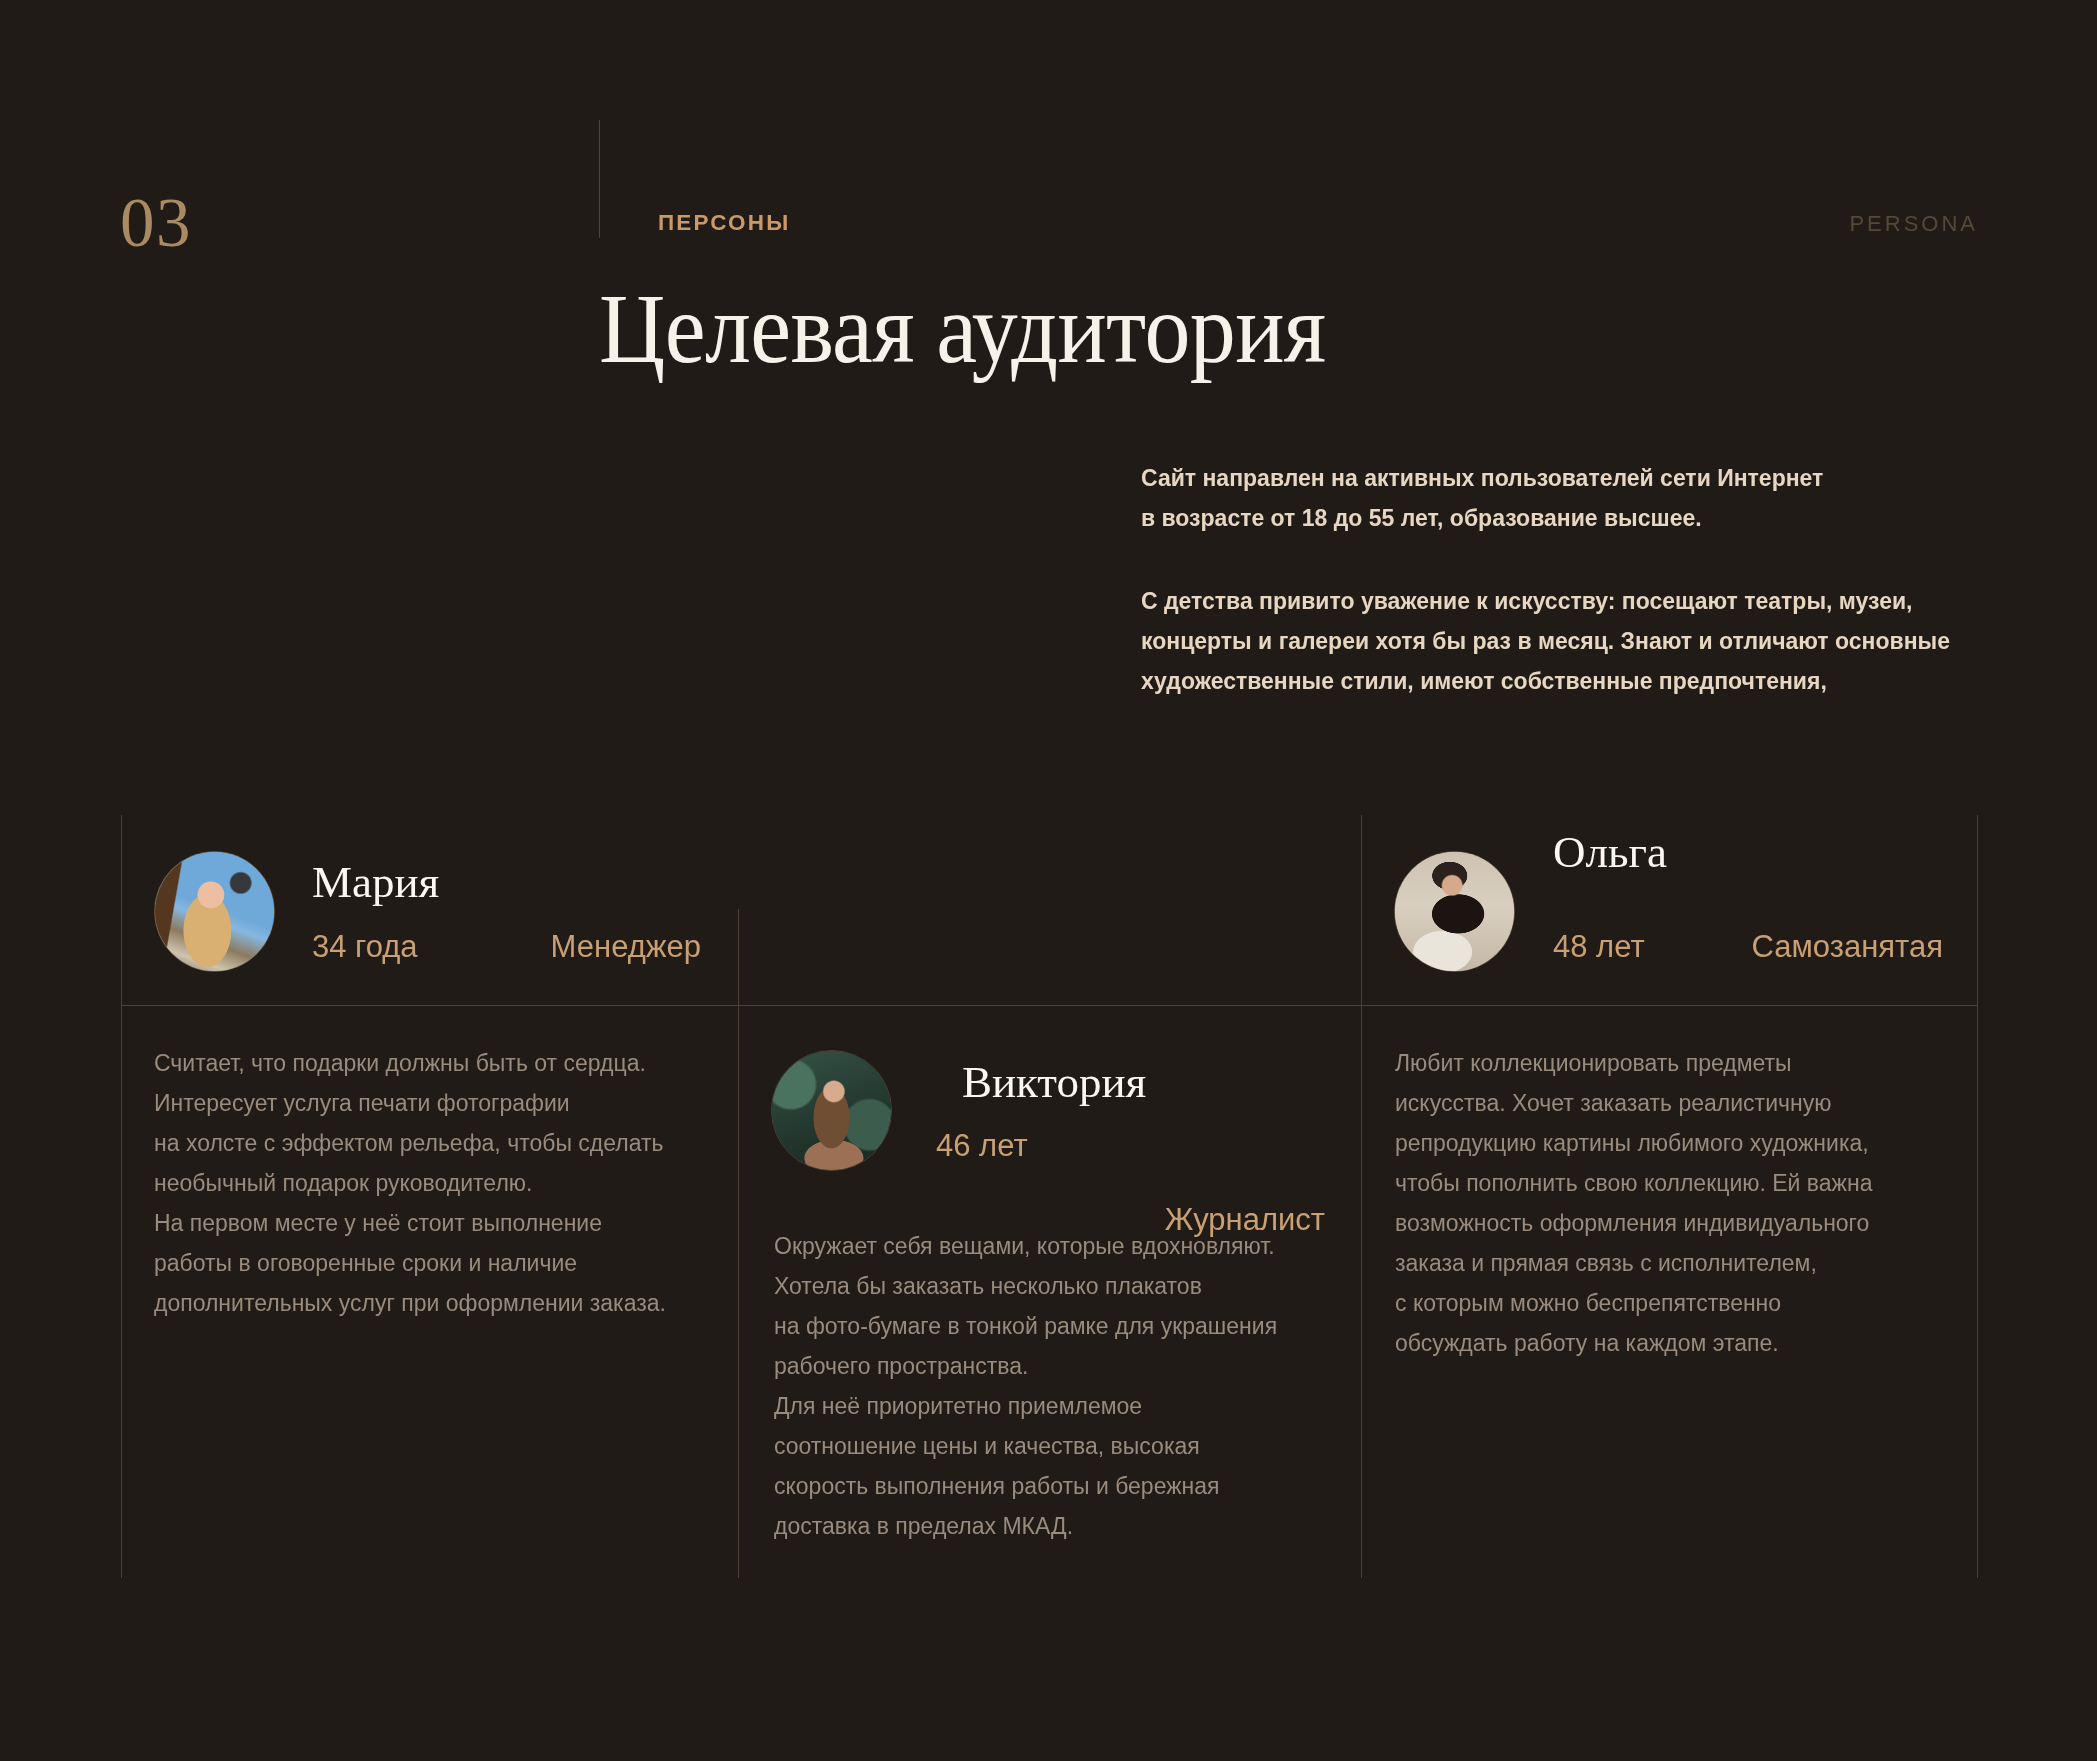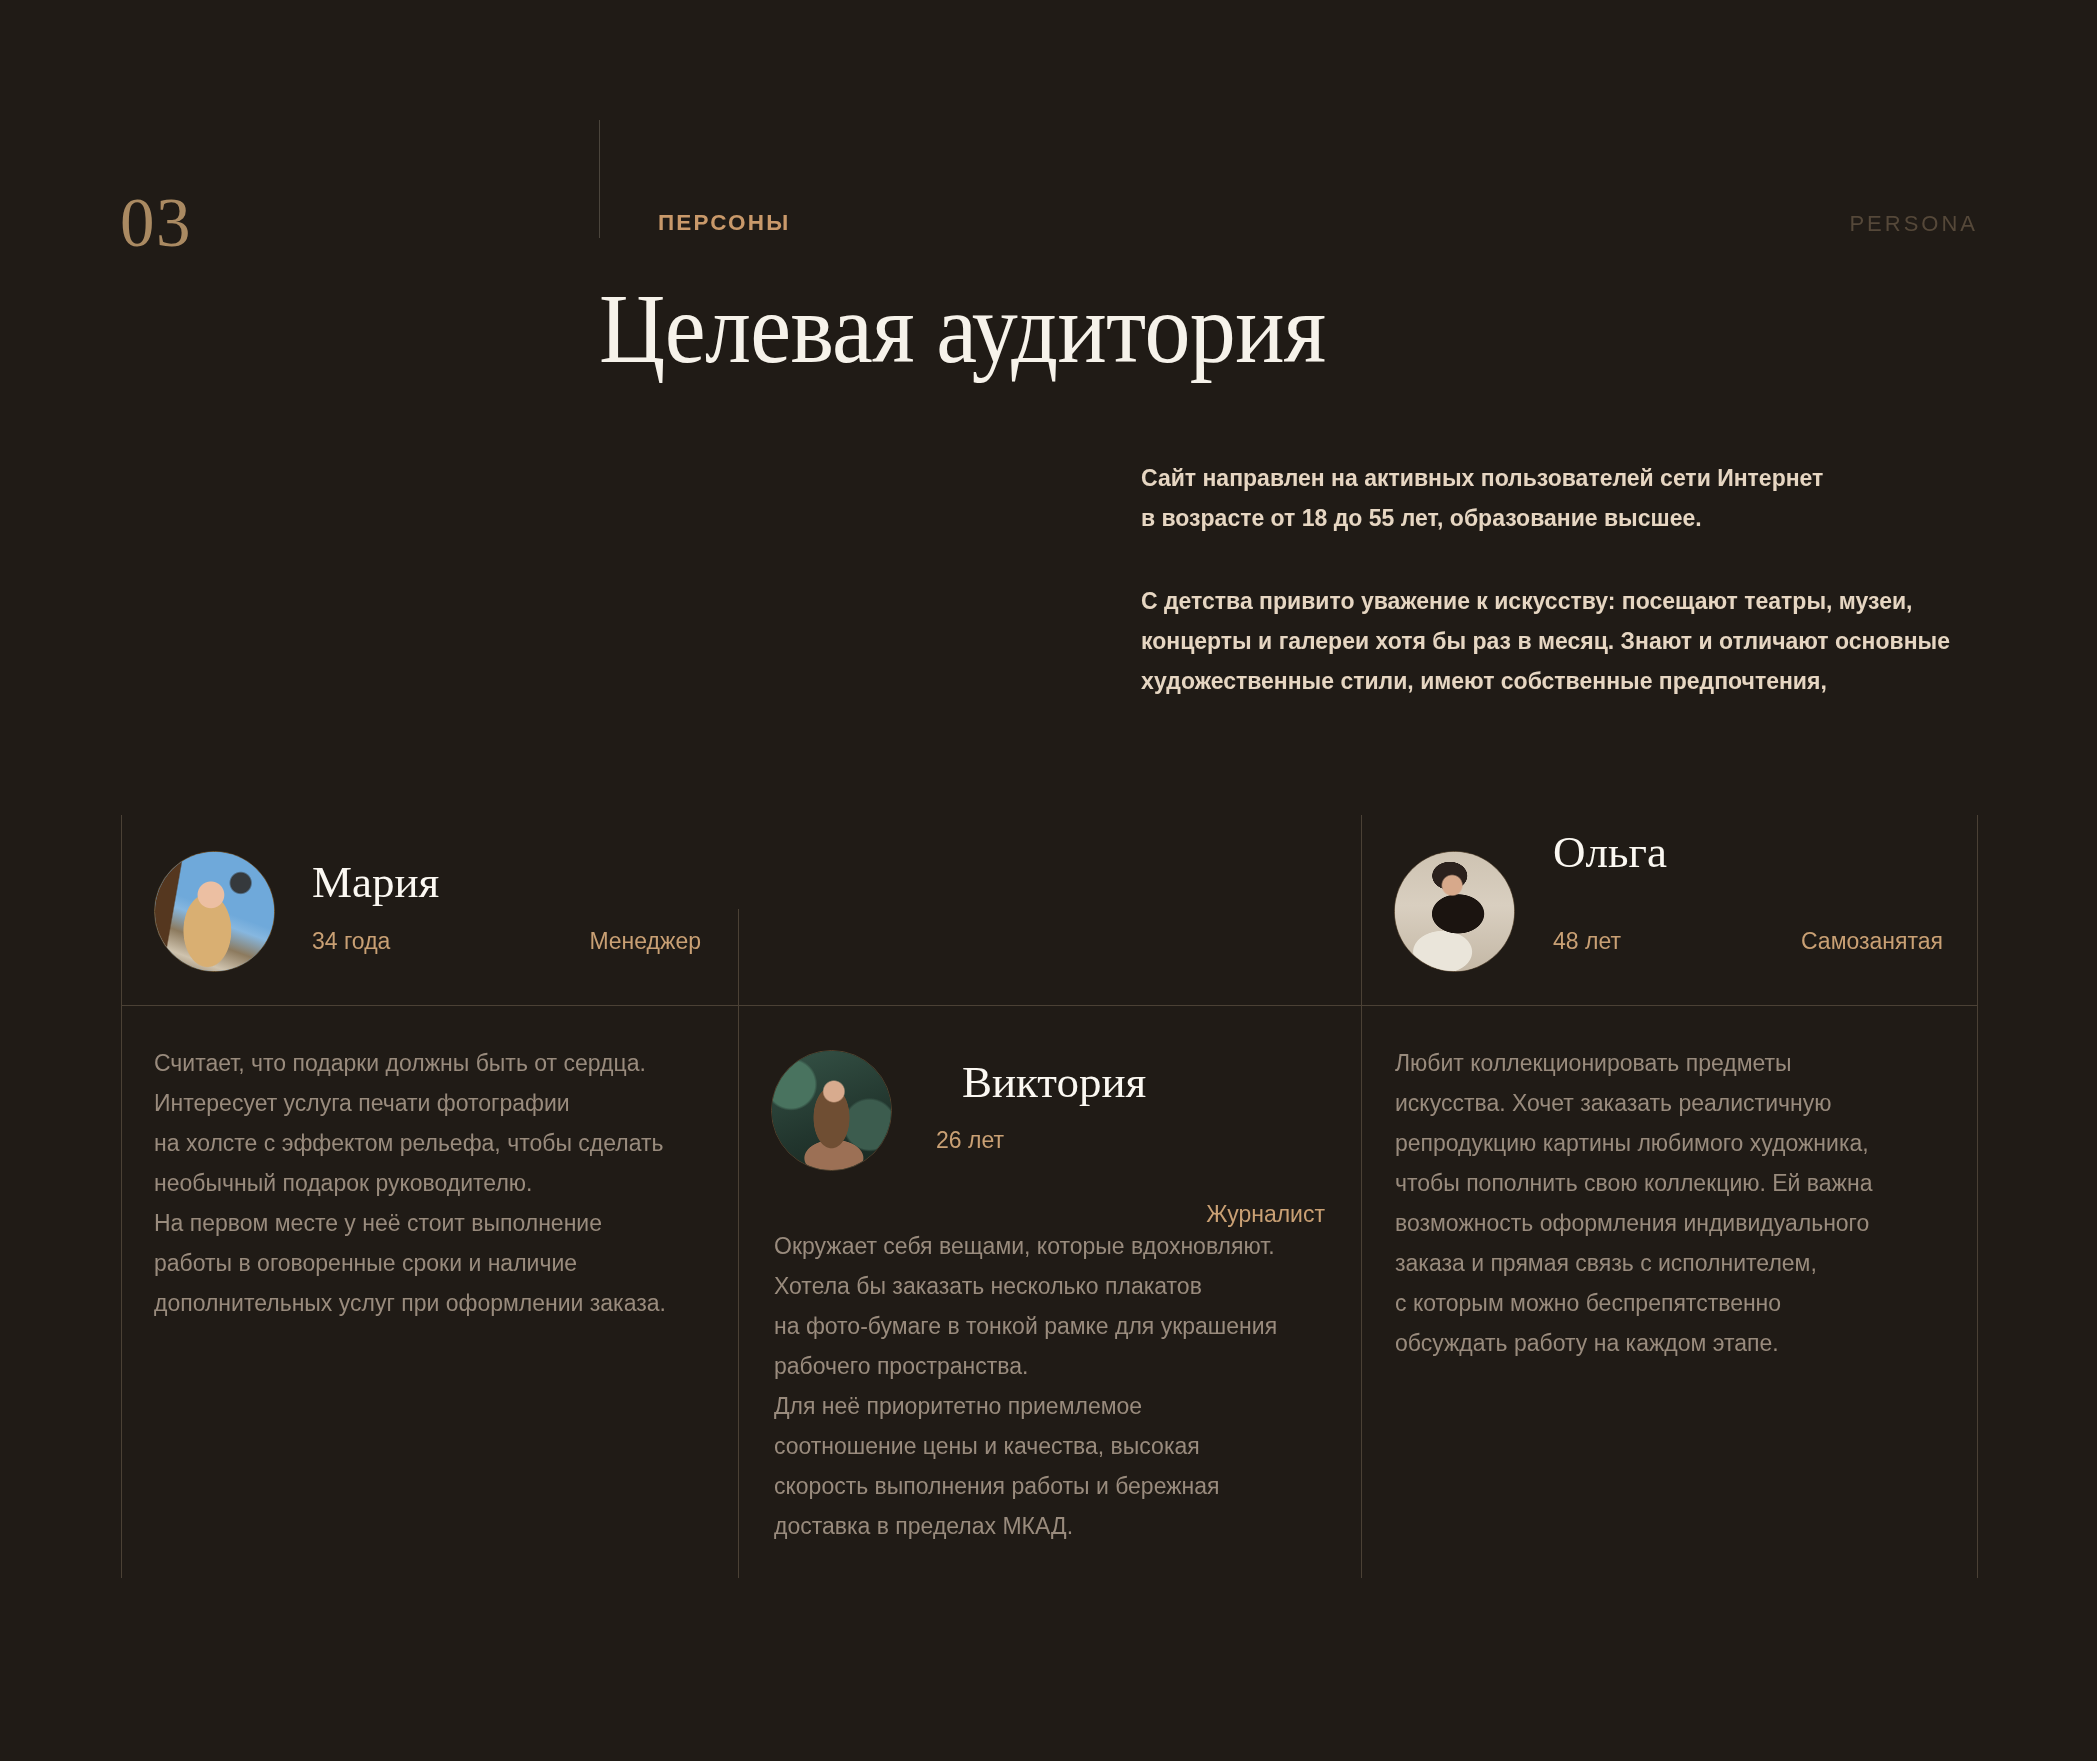--- a/index.html
+++ b/index.html
@@ -88,7 +88,7 @@
   #name-viktoria{left:936px;top:1058px;margin-left:26px;}
   #name-olga    {left:1553px;top:828px;}
   .plabel{
-    position:absolute;font-size:23px;line-height:1.2;color:#c9a074;white-space:nowrap;
+    position:absolute;font-size:31px;line-height:1.2;color:#c9a074;white-space:nowrap;
   }
   #age-maria   {left:312px; top:928px;}
   #occ-maria   {right:1396px;top:928px;}

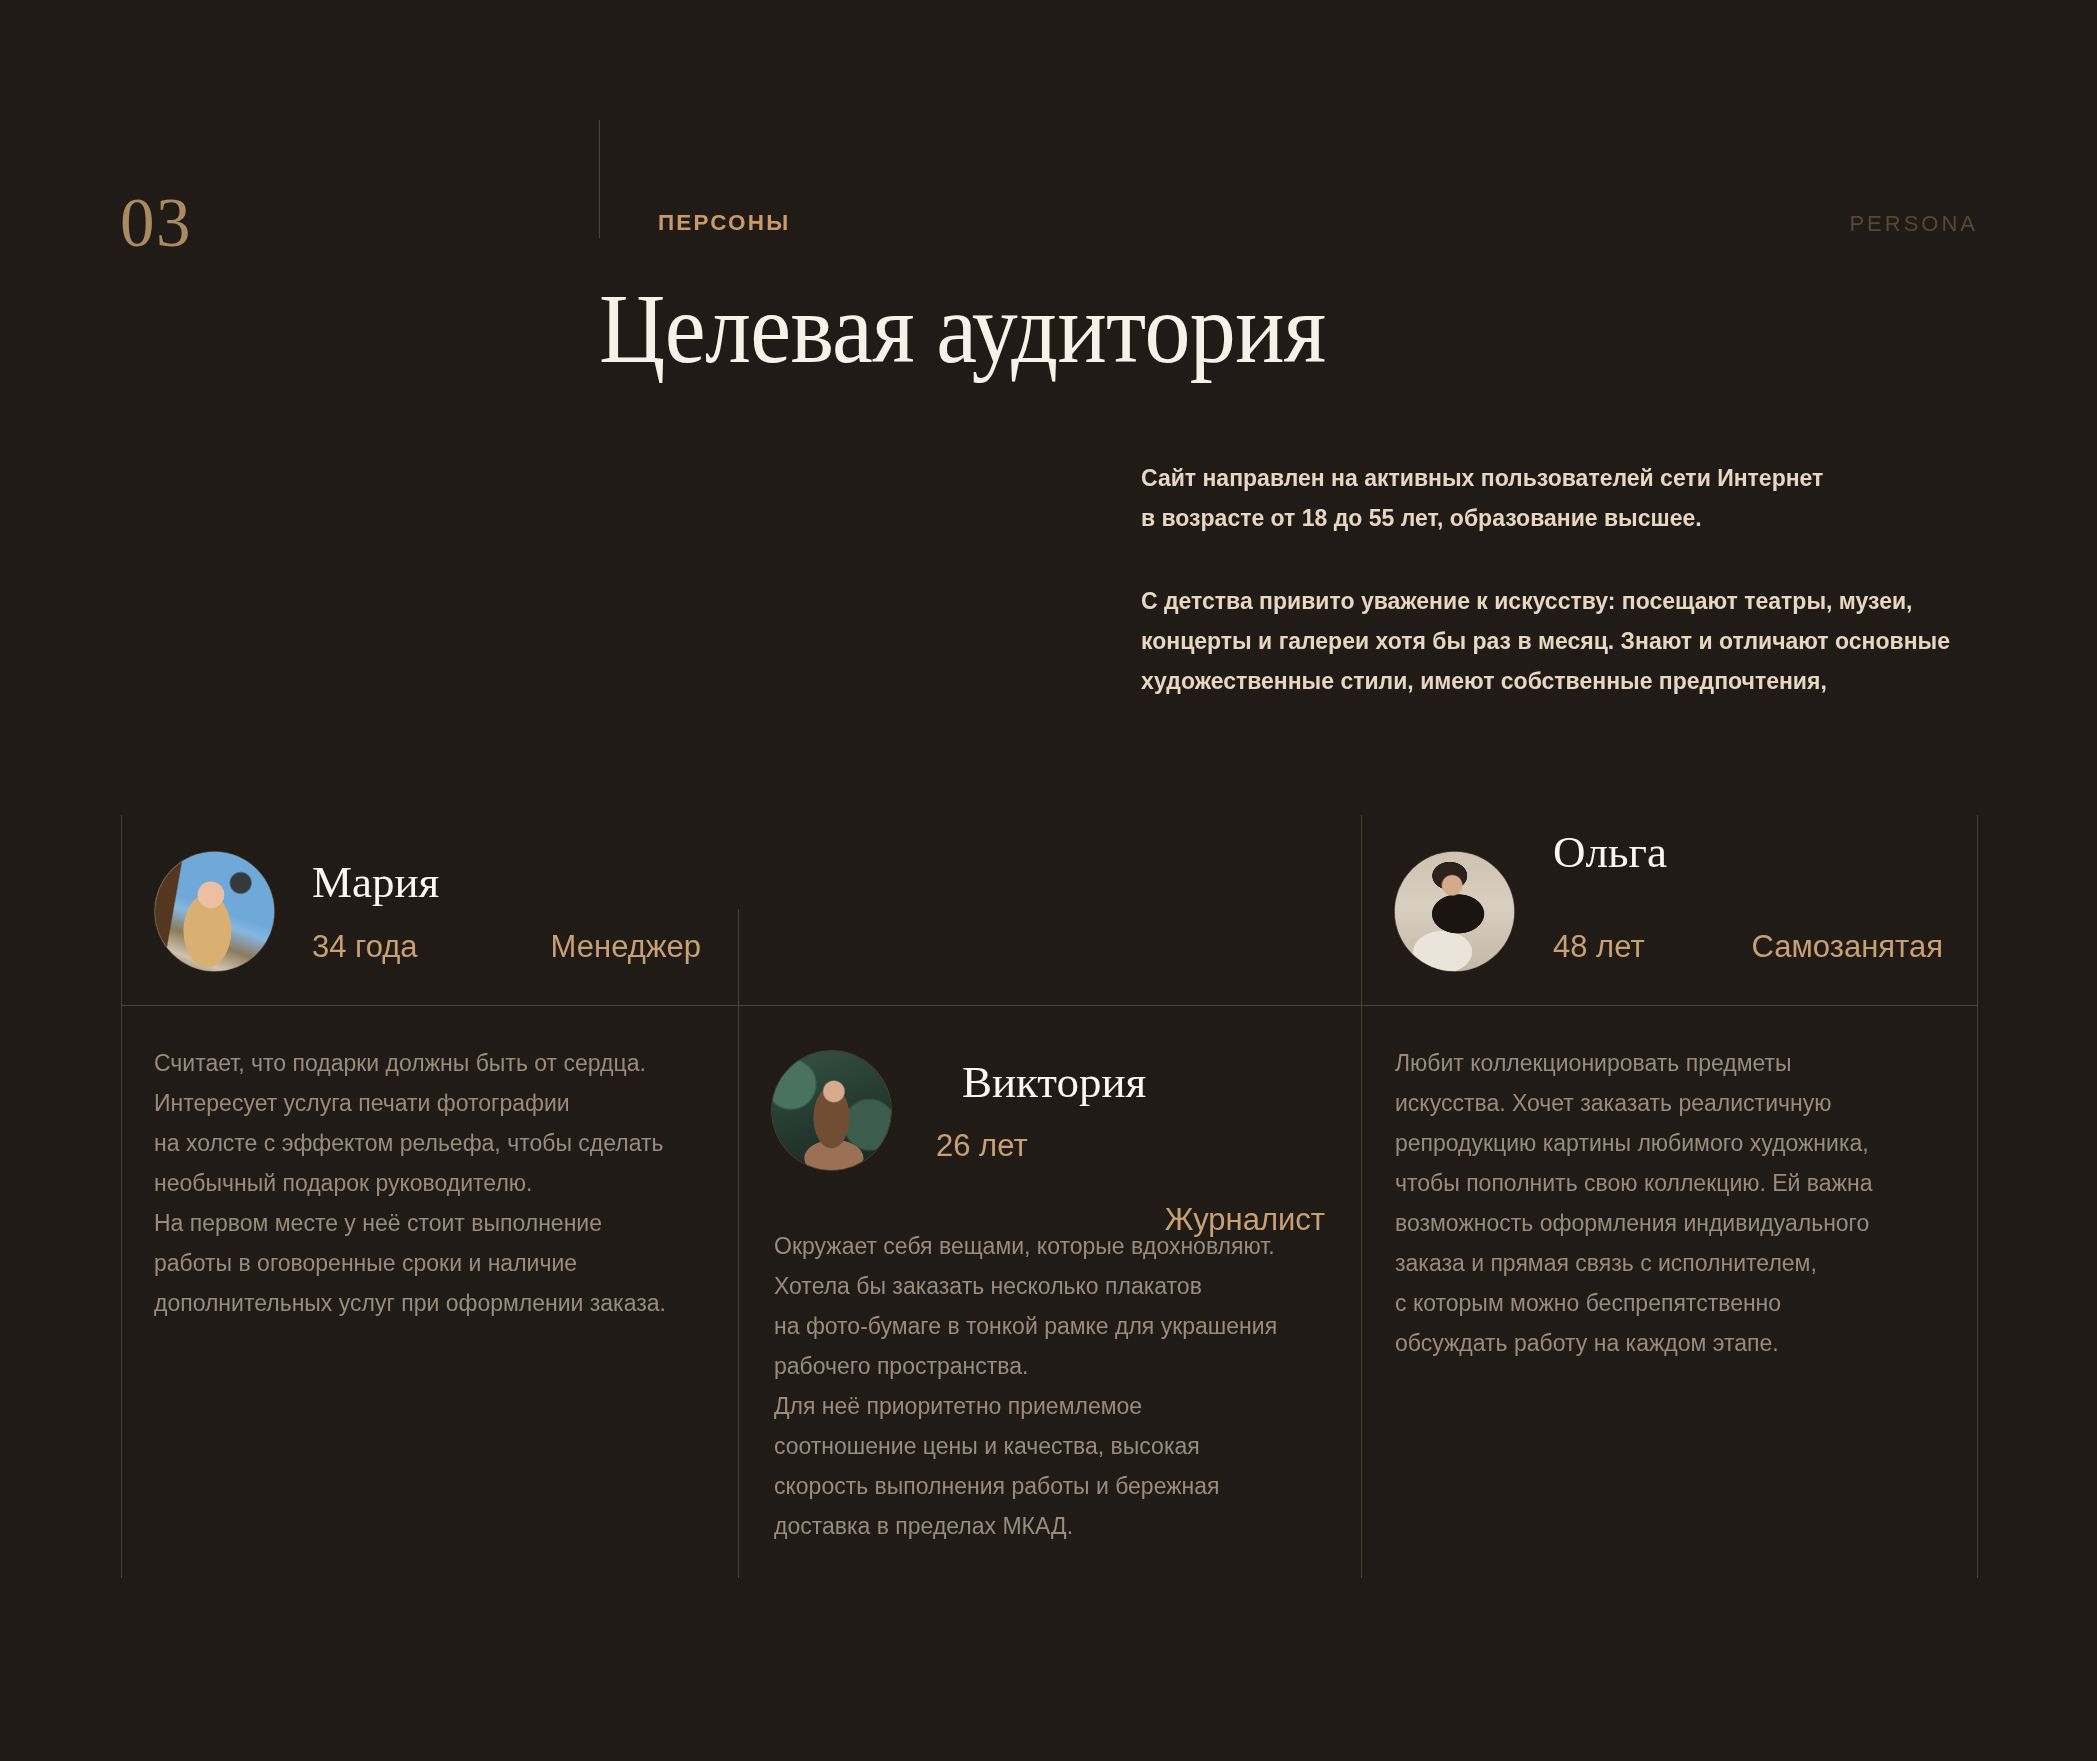--- a/index.html
+++ b/index.html
@@ -152,7 +152,7 @@
     <div class="ph ph-viktoria"></div>
   </div>
   <div class="pname" id="name-viktoria">Виктория</div>
-  <div class="plabel" id="age-viktoria">26 лет</div>
+  <div class="plabel" id="age-viktoria">46 лет</div>
   <div class="plabel" id="occ-viktoria">Журналист</div>
   <div class="pdesc" id="desc-viktoria">
       <div>Окружает себя вещами, которые вдохновляют.</div>

